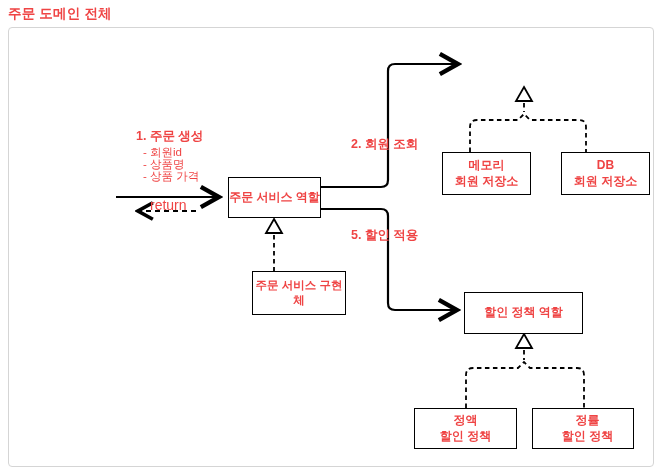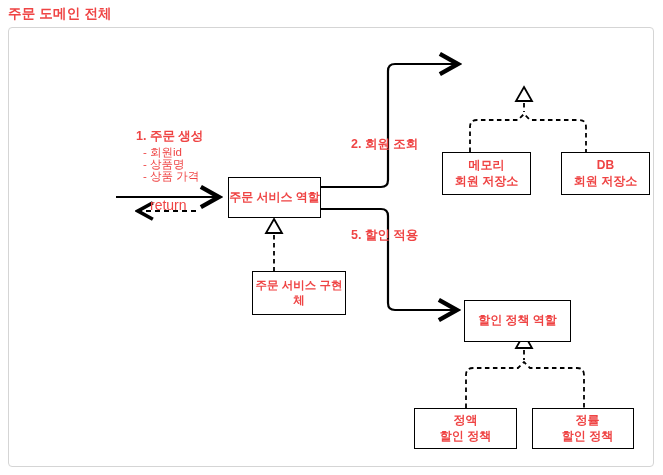--- a/index.html
+++ b/index.html
@@ -111,7 +111,7 @@
     <span>회원 저장소</span>
   </div>
 
-  <div class="dbox" style="left:464px; top:300px; width:107px; height:42px;">
+  <div class="dbox" style="left:464px; top:292px; width:119px; height:42px;">
     <span>할인 정책 역할</span>
   </div>
 

